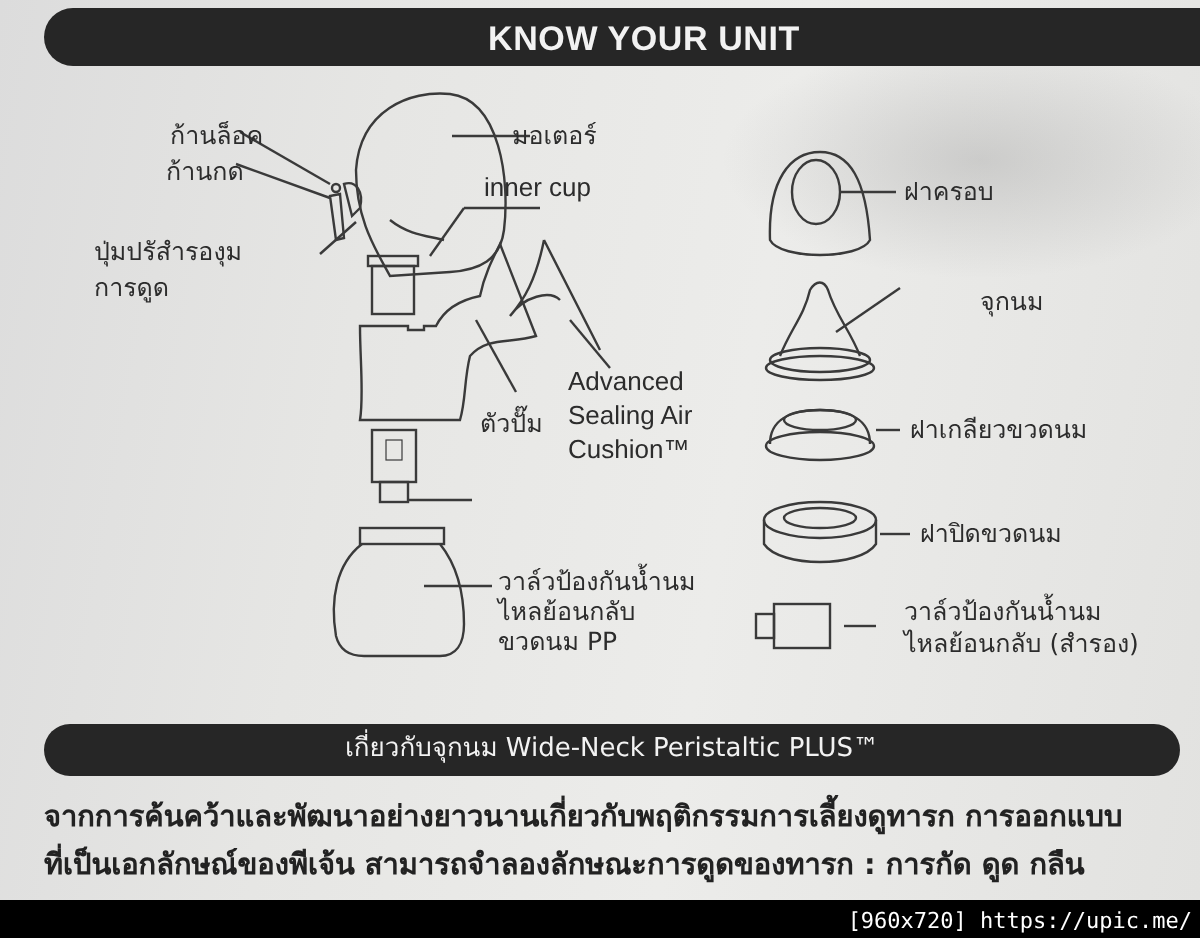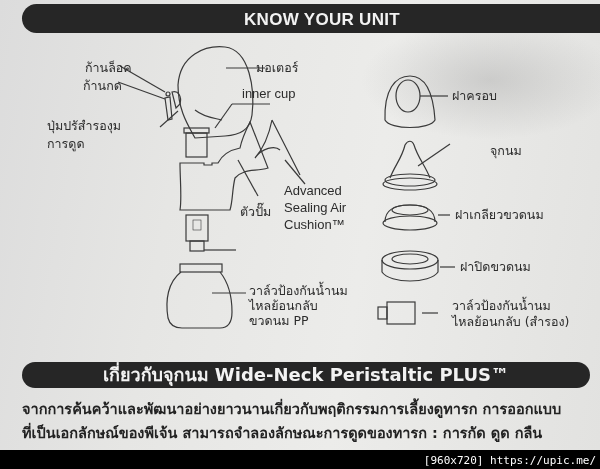--- a/index.html
+++ b/index.html
@@ -13,7 +13,7 @@
   .banner.top{left:22px;top:4px;width:600px;height:29px;border-radius:16px 0 0 16px;
               font-family:"Liberation Sans",sans-serif;font-size:17px;line-height:31px;letter-spacing:.3px;}
   .banner.mid{left:22px;top:362px;width:568px;height:26px;border-radius:14px;
-              font-size:18px;line-height:26px;font-weight:bold;}
+              font-size:13px;line-height:26px;font-weight:normal;}
   .lbl{position:absolute;font-size:12.5px;line-height:16px;white-space:nowrap;color:#2c2c2c;}
   .lbl.en{font-family:"Liberation Sans",sans-serif;font-size:13px;}
   .para{position:absolute;left:22px;top:397px;width:570px;font-size:14.5px;line-height:24px;color:#222;white-space:nowrap;font-weight:bold;}

